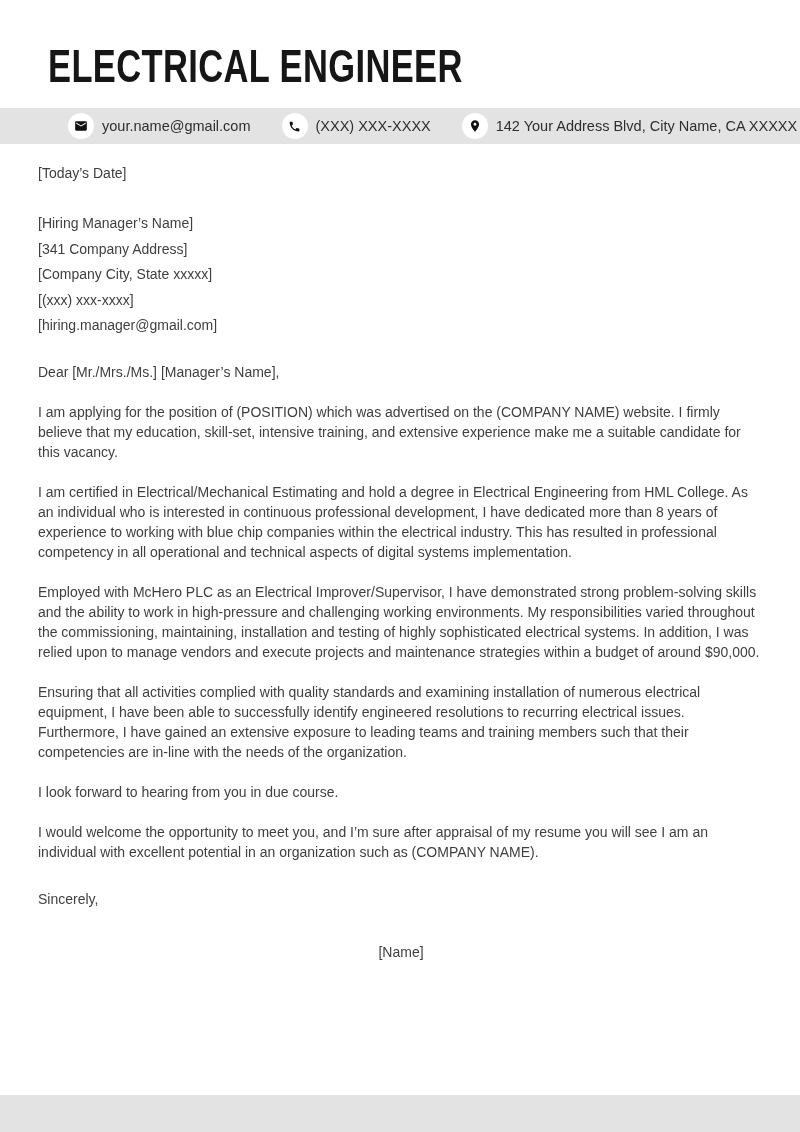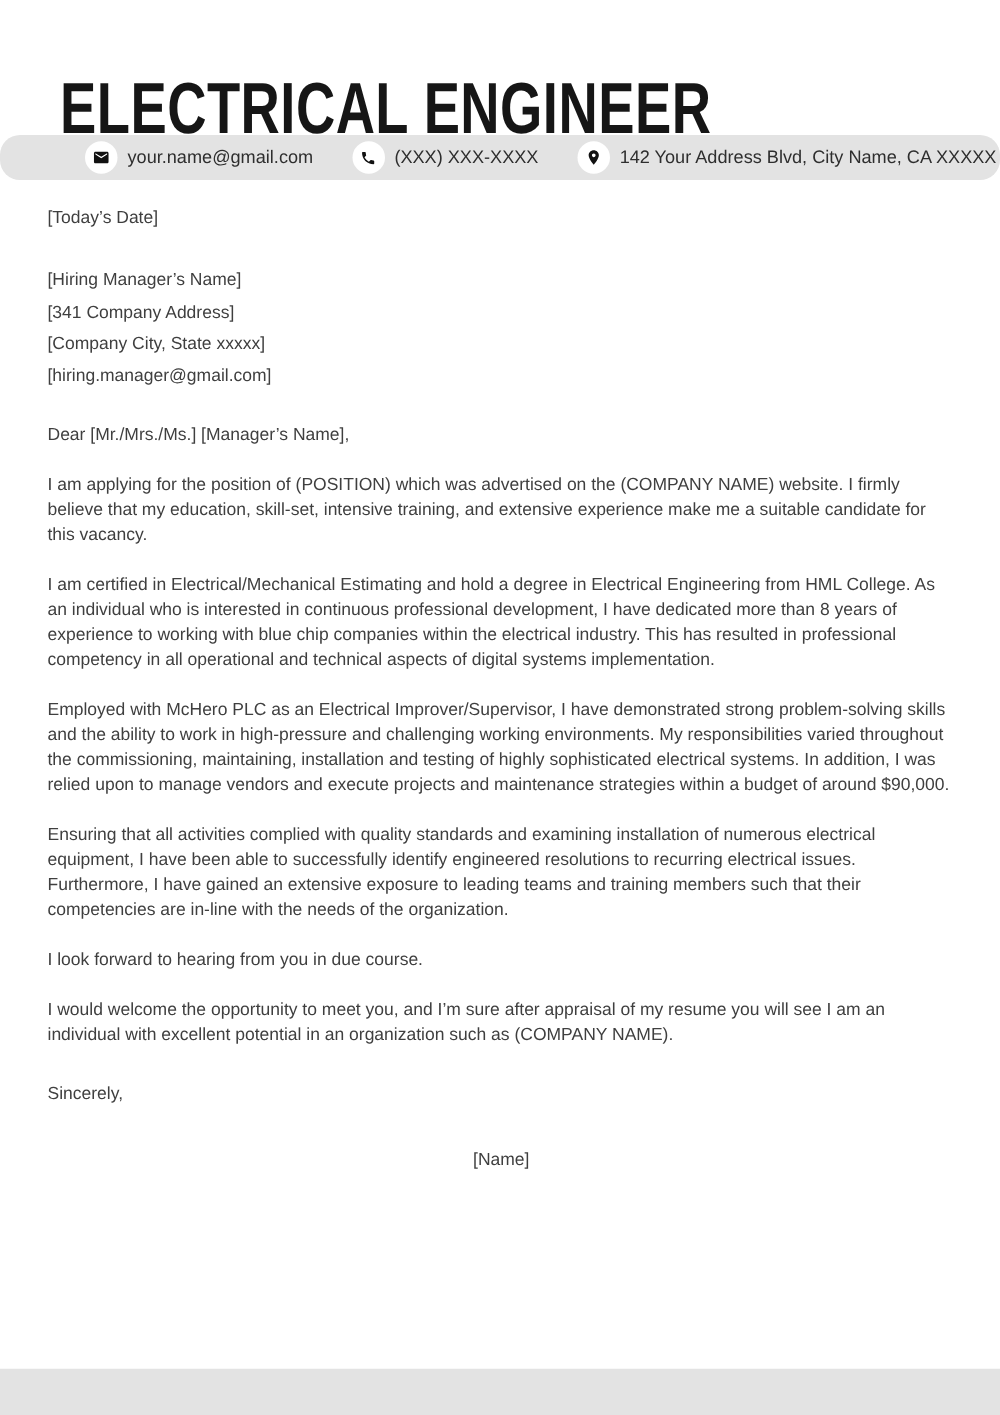--- a/index.html
+++ b/index.html
@@ -16,8 +16,8 @@
   }
   
   .title {
-    margin: 58px 0 0 48px;
-    font-size: 58px;
+    margin: 37px 0 0 48px;
+    font-size: 46px;
     font-weight: 700;
     line-height: 58px;
     color: #161616;

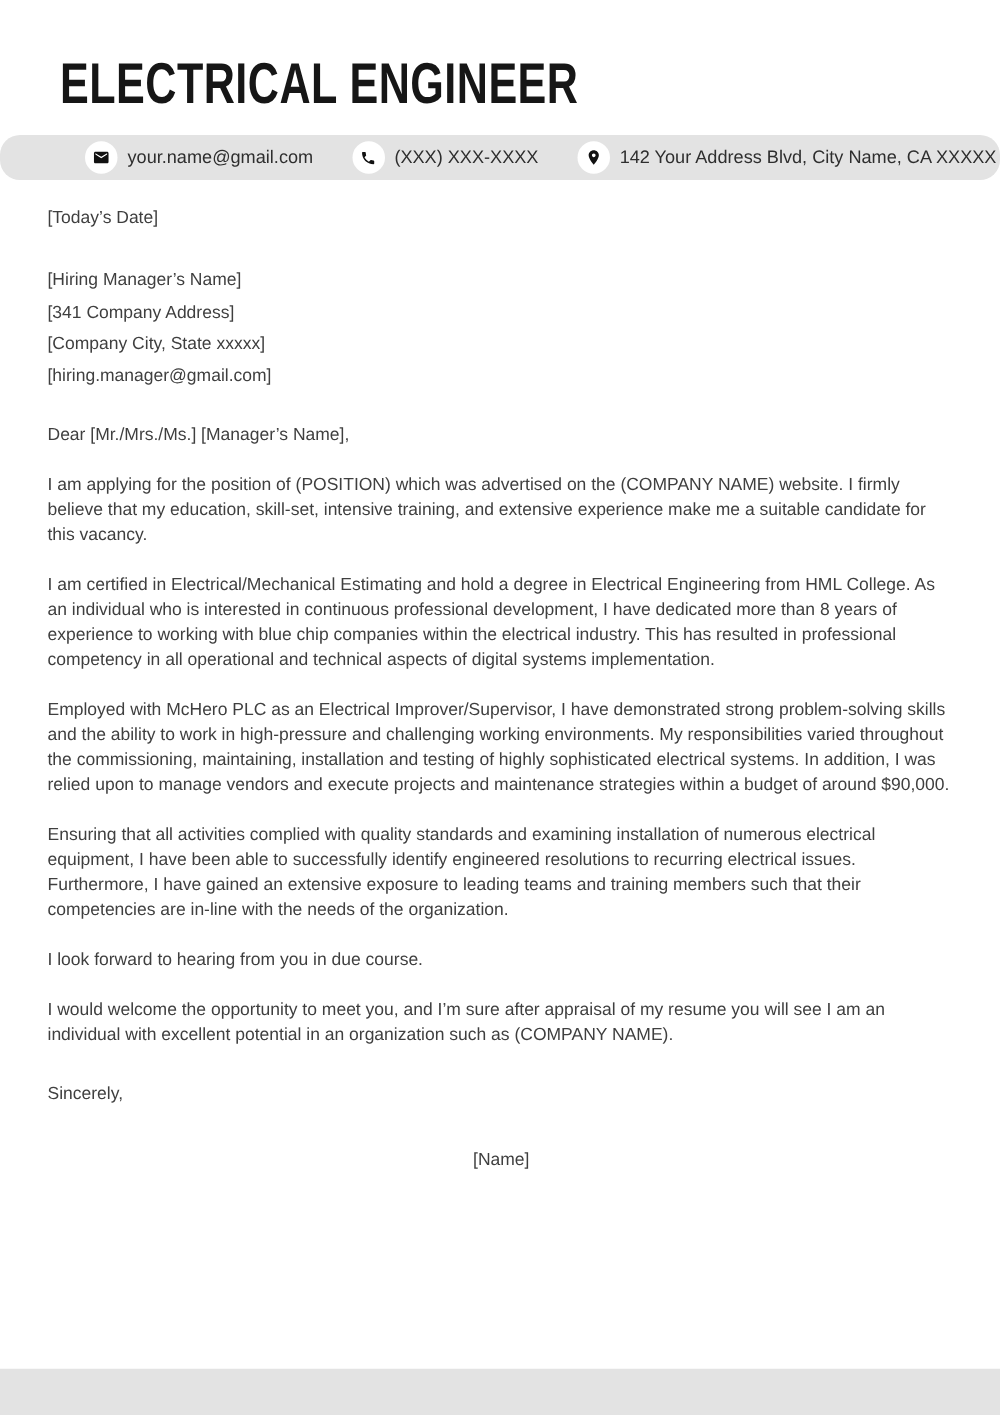--- a/index.html
+++ b/index.html
@@ -41,7 +41,6 @@
     align-items: center;
     padding-left: 68px;
     gap: 31px;
-    border-radius: 16px;
   }
   .contact-item { display: flex; align-items: center; }
   .icon-circle {

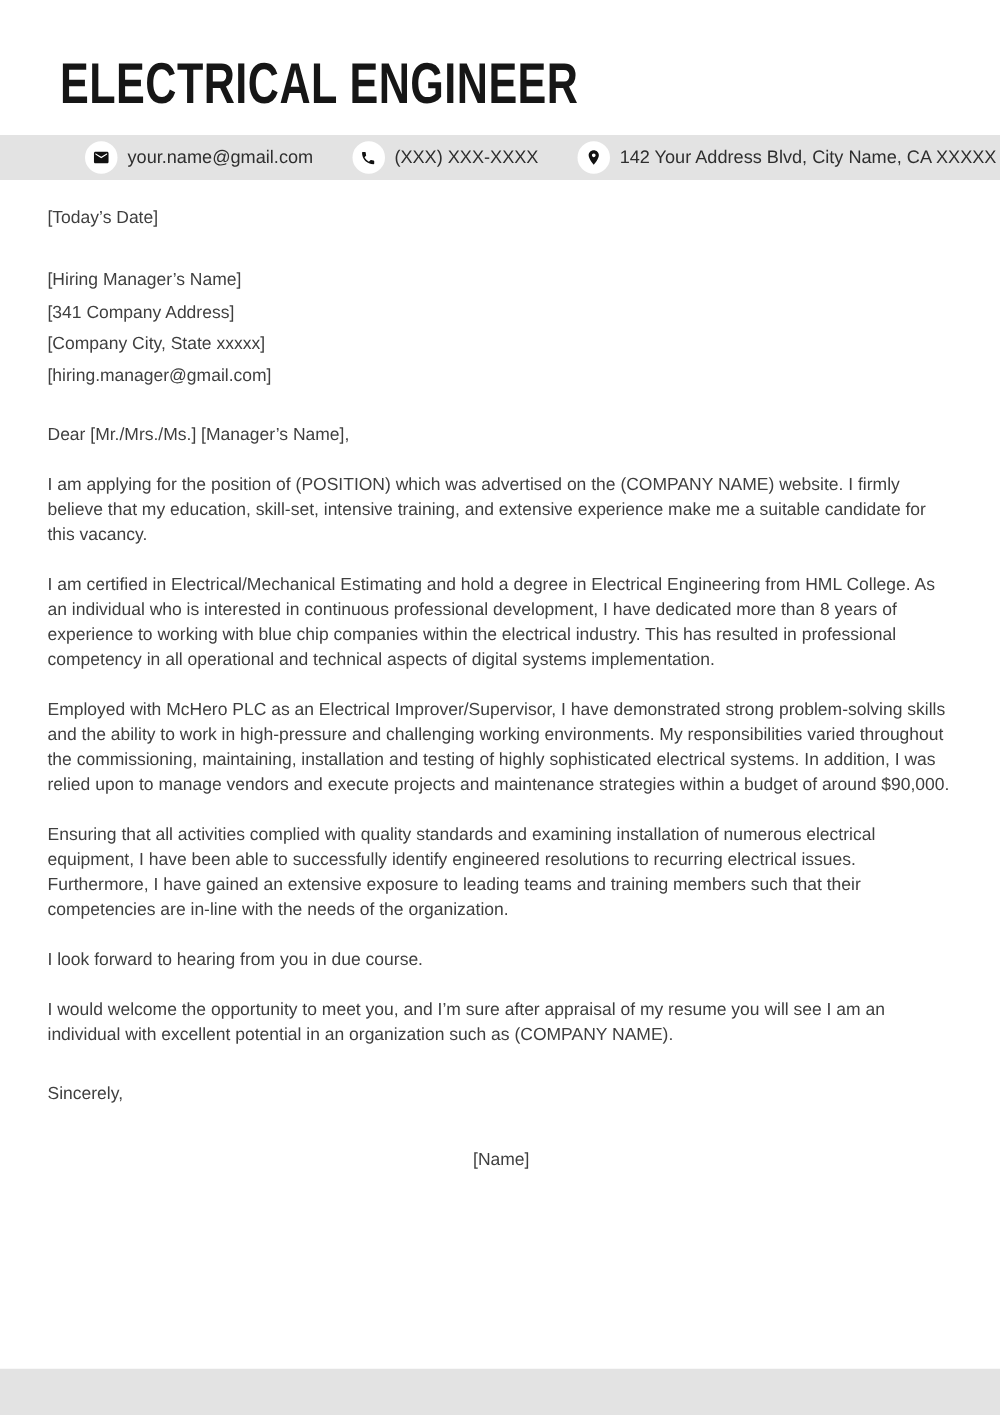--- a/index.html
+++ b/index.html
@@ -129,6 +129,7 @@
       <div>[Hiring Manager’s Name]</div>
       <div>[341 Company Address]</div>
       <div>[Company City, State xxxxx]</div>
+      <div>[(xxx) xxx-xxxx]</div>
       <div>[hiring.manager@gmail.com]</div>
     </div>
 

